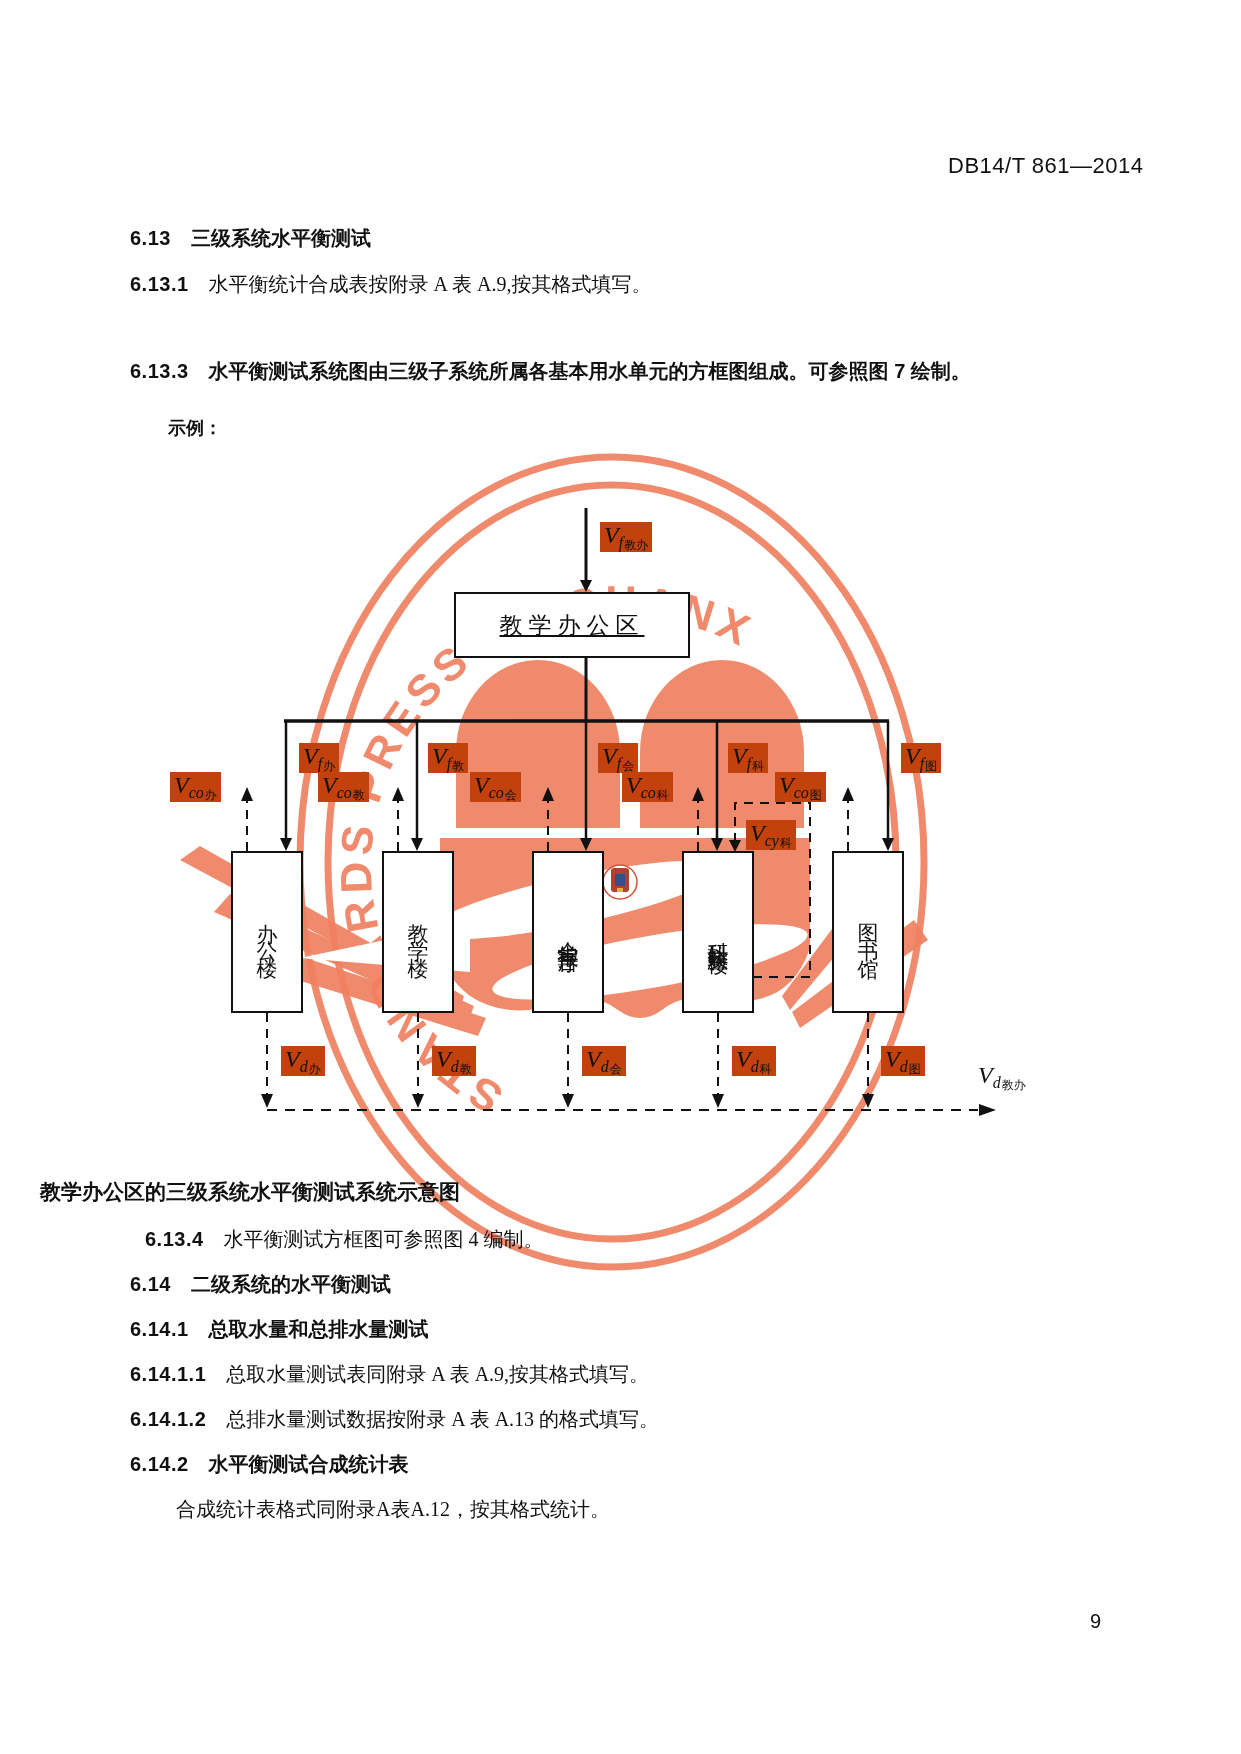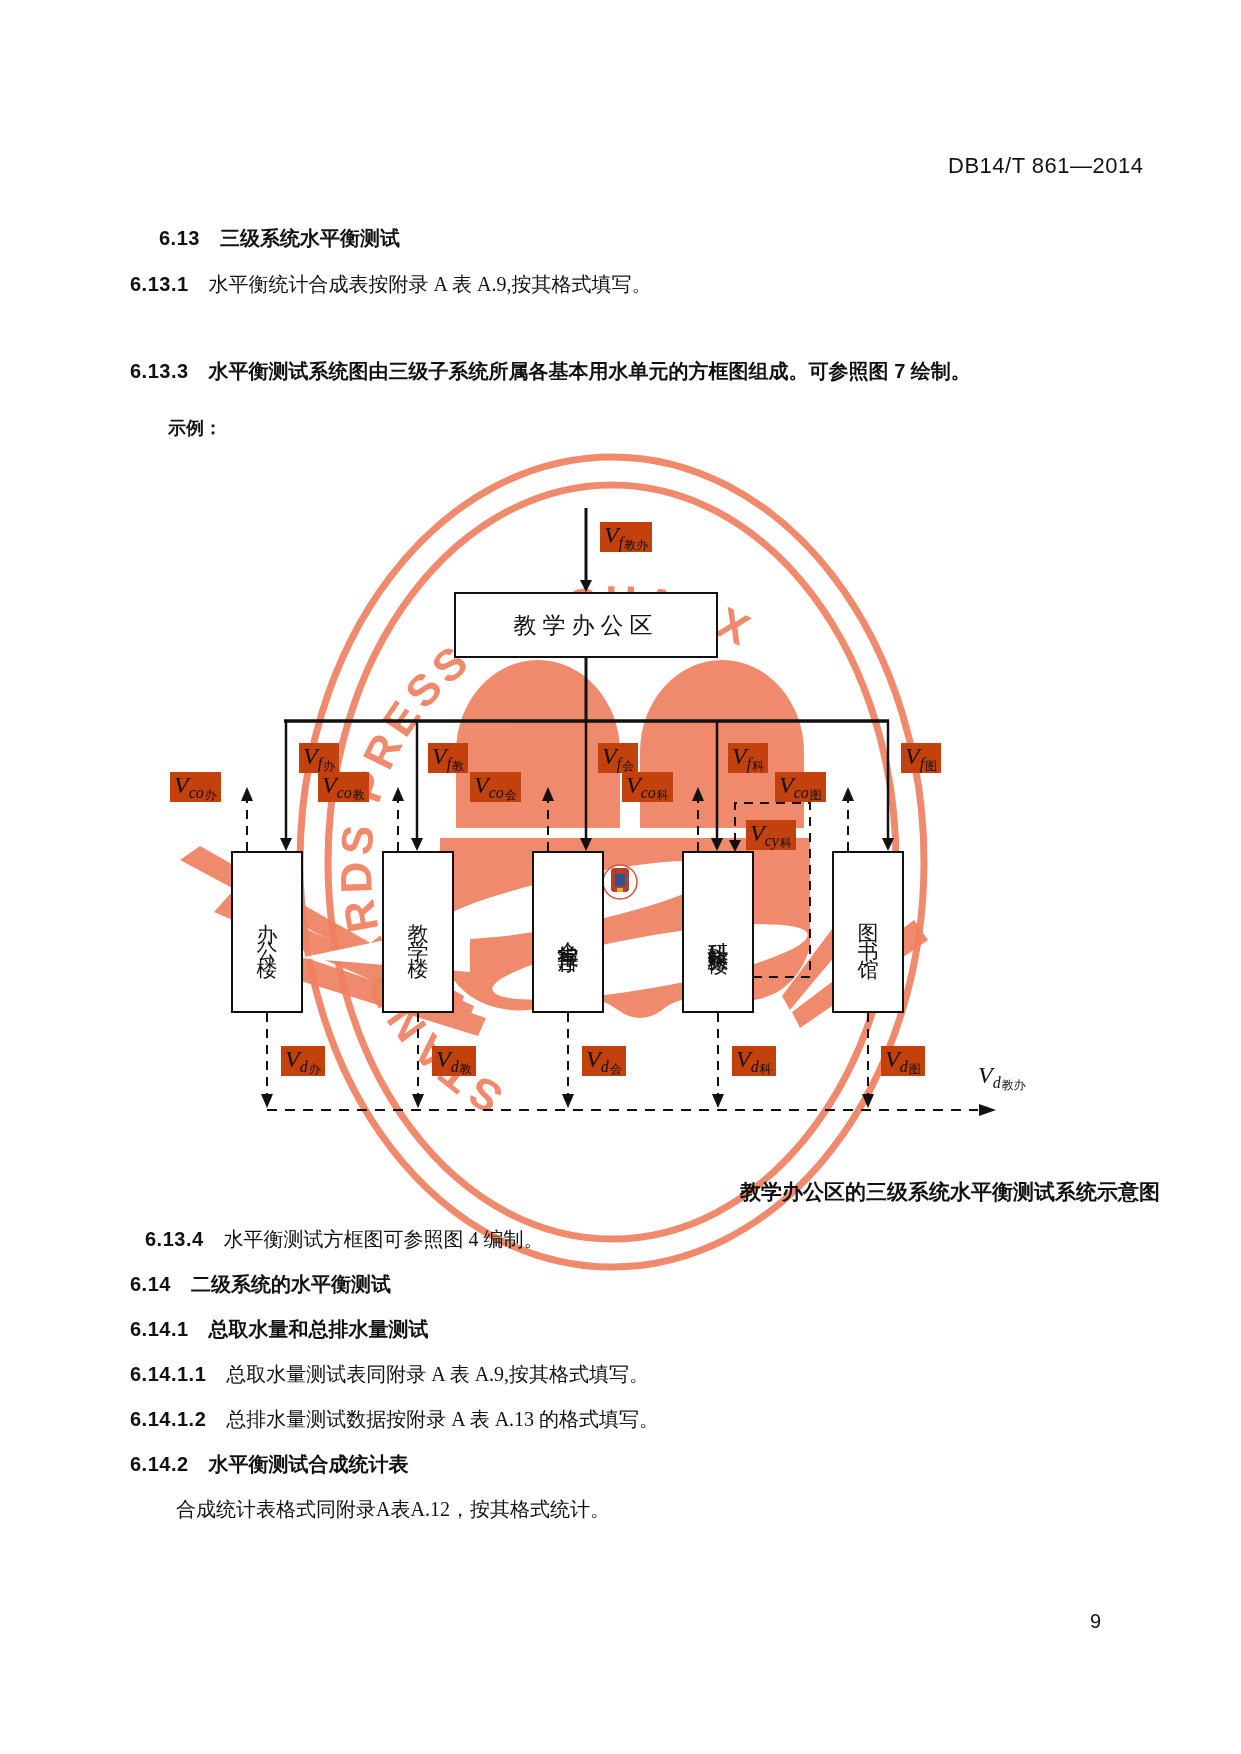--- a/index.html
+++ b/index.html
@@ -147,7 +147,7 @@
 
   <div class="abs hdr" style="top:153px;left:948px;">DB14/T 861—2014</div>
 
-  <div class="row bold" style="top:225px;margin-left:29px;">
+  <div class="row bold" style="top:225px;">
     <span class="num">6.13</span><span class="txt">三级系统水平衡测试</span>
   </div>
   <div class="row" style="top:271px;">

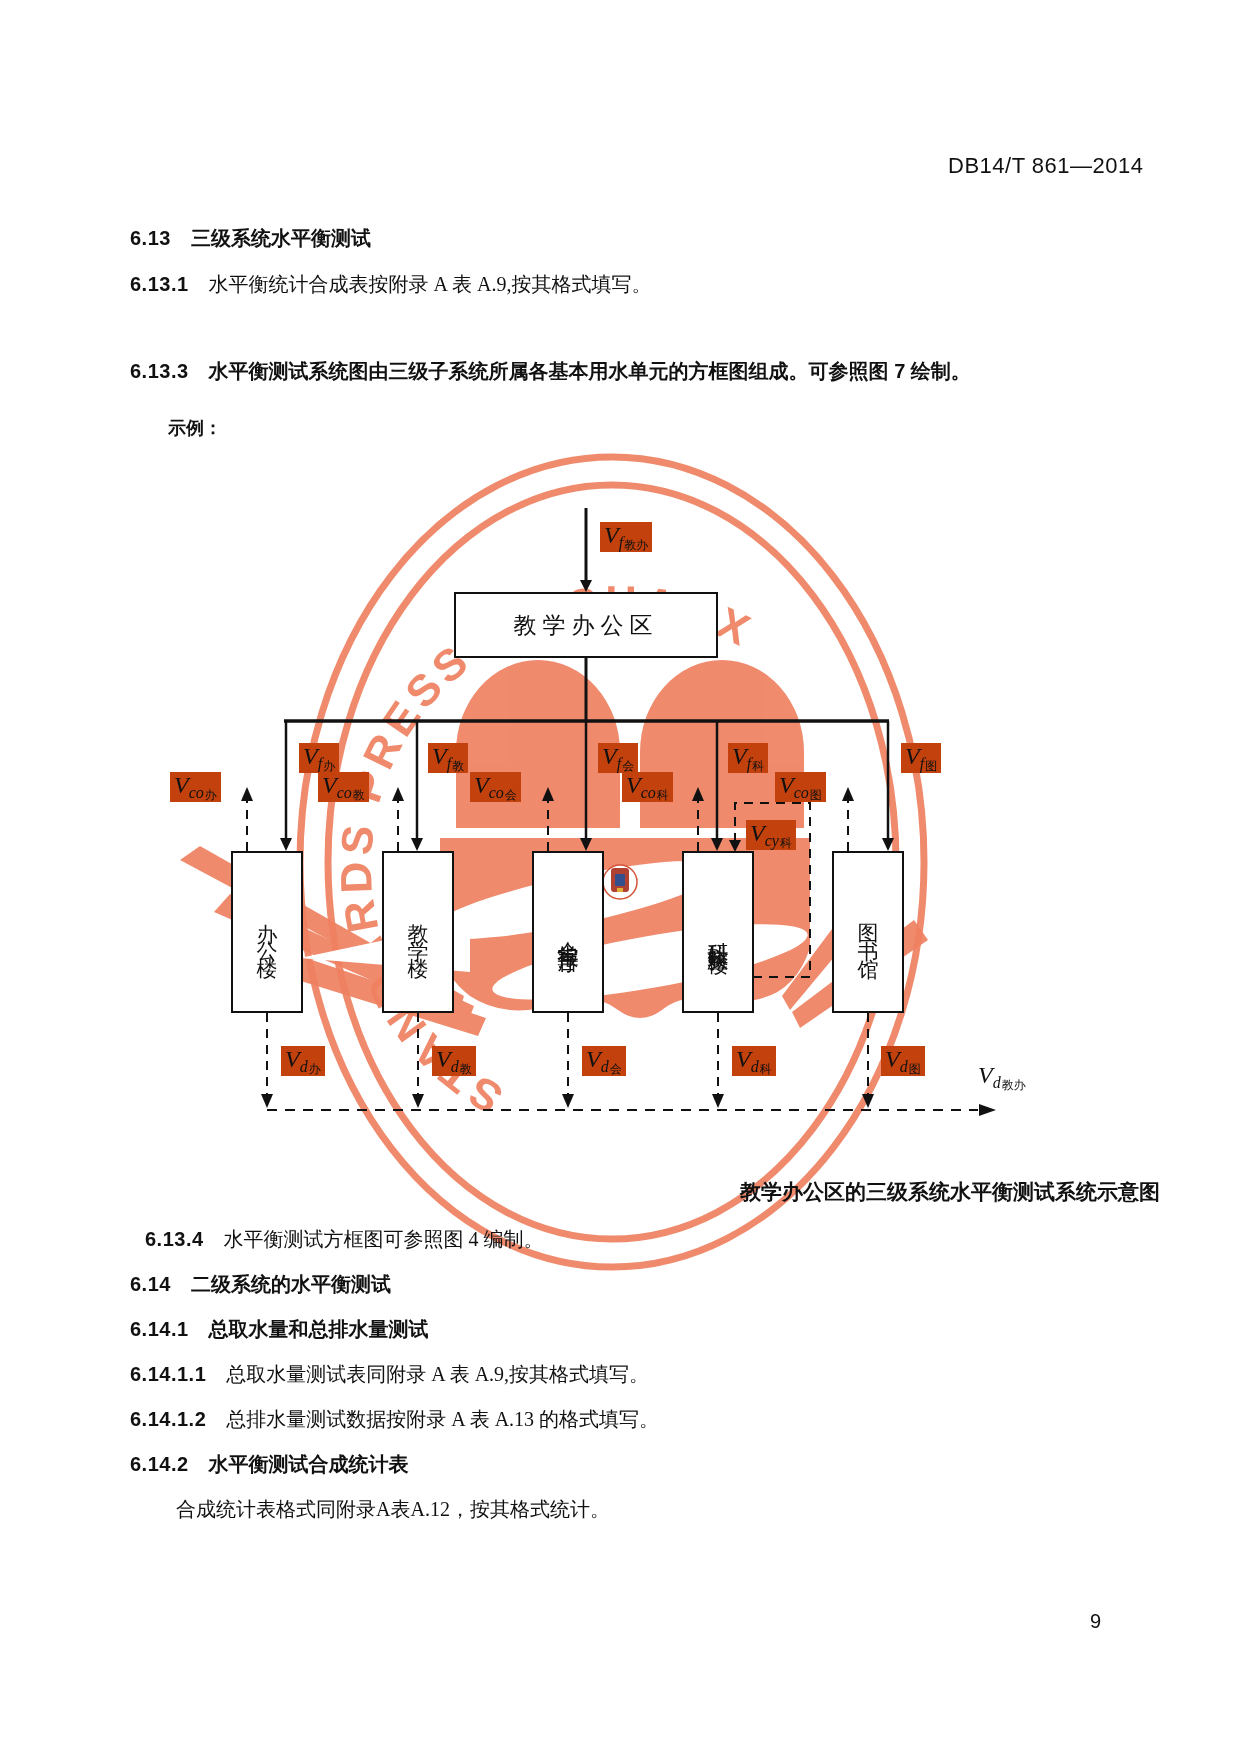--- a/index.html
+++ b/index.html
@@ -23,7 +23,7 @@
   
   .dbox{position:absolute;background:#fff;border:2.5px solid #111;box-sizing:border-box;
     display:flex;align-items:center;justify-content:center;}
-  .topbox{left:454px;top:592px;width:264px;height:66px;font-size:23px;letter-spacing:6px;}
+  .topbox{left:454px;top:592px;width:236px;height:66px;font-size:23px;letter-spacing:6px;text-decoration:underline;}
   .bldg{top:851px;width:72px;height:162px;}
   .bldg span{writing-mode:vertical-lr;text-orientation:upright;font-size:21px;}
   .b3 span{letter-spacing:17px;}

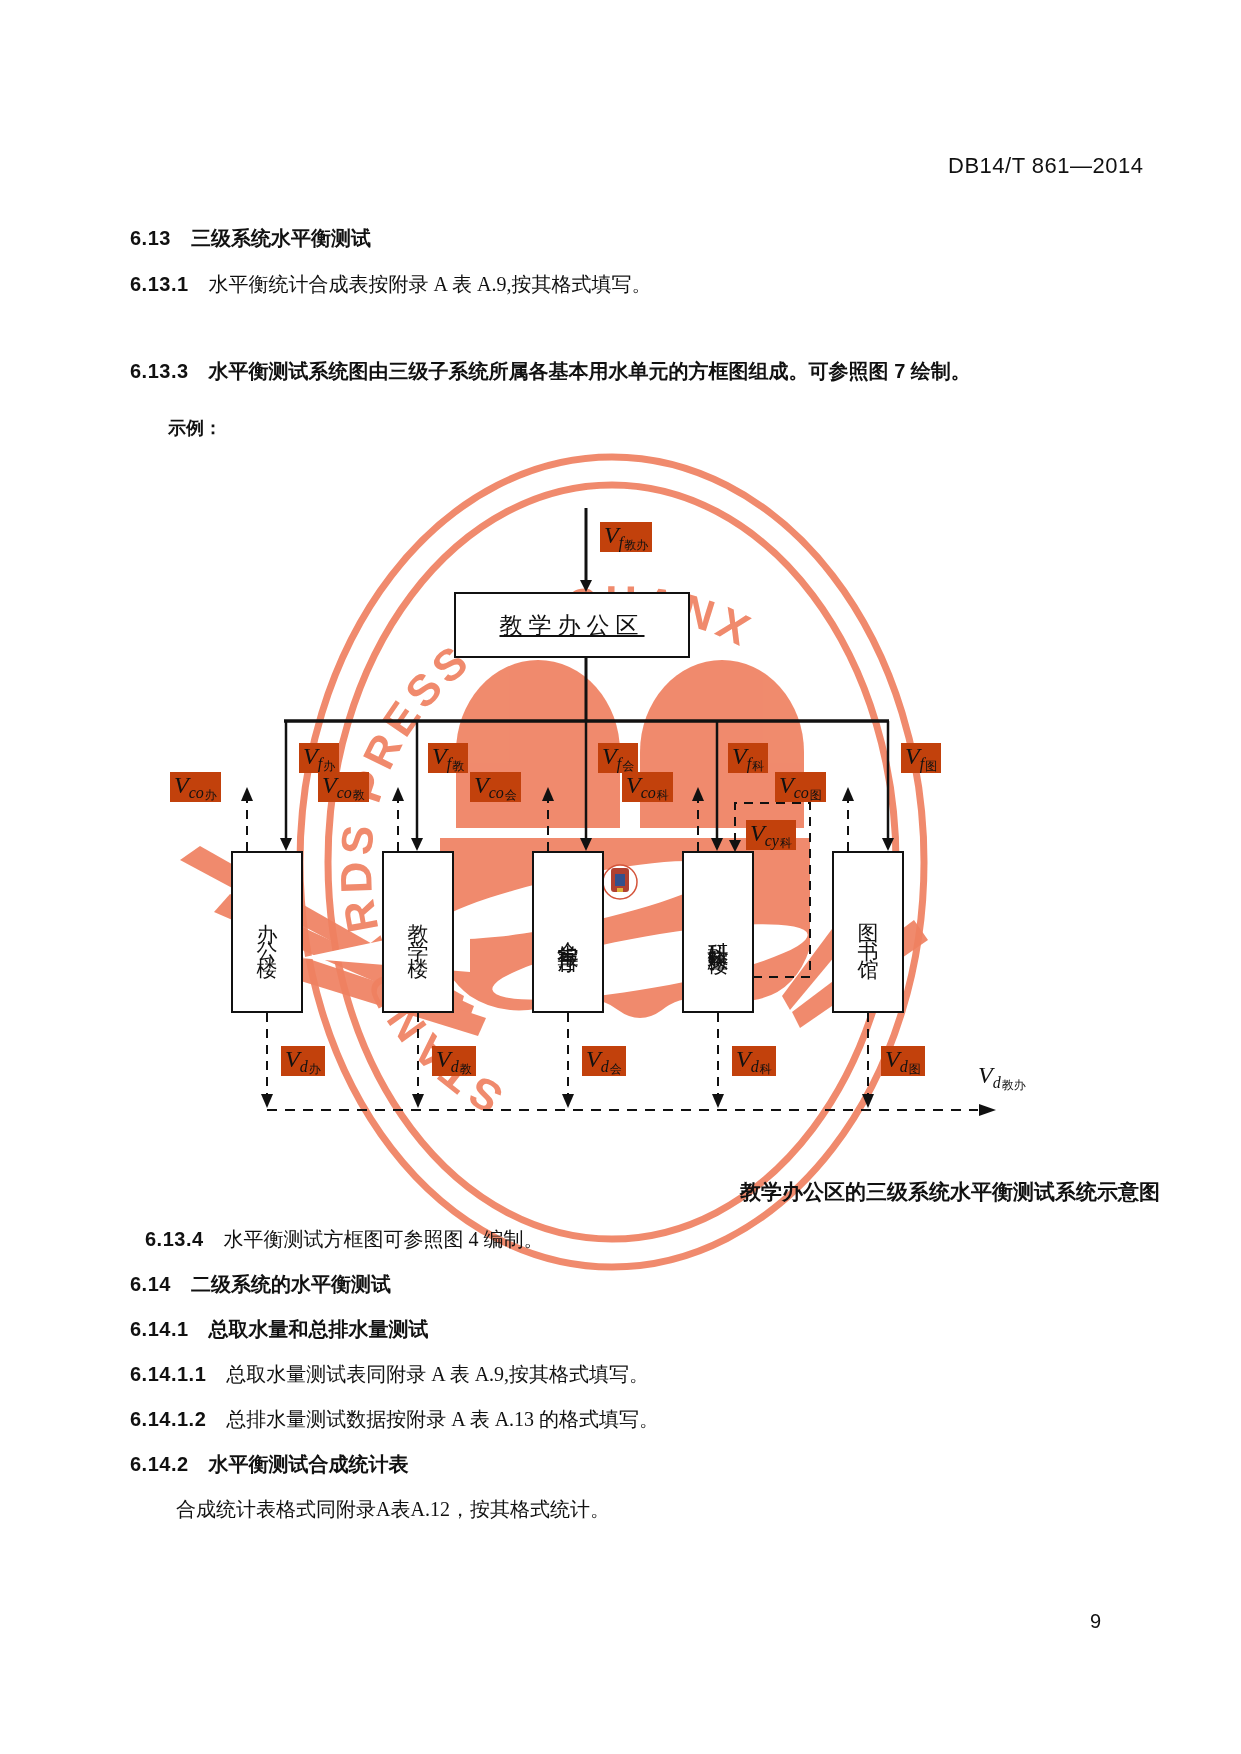--- a/index.html
+++ b/index.html
@@ -16,8 +16,8 @@
   .row.bold .txt{font-family:"Liberation Sans","DejaVu Sans",sans-serif;font-weight:bold;}
   .example{position:absolute;left:168px;font-size:18px;font-weight:bold;
     font-family:"Liberation Sans","DejaVu Sans",sans-serif;margin-top:16px;}
-  .caption{position:absolute;left:0;width:1160px;text-align:right;font-size:21px;font-weight:bold;
-    font-family:"Liberation Sans","DejaVu Sans",sans-serif;}
+  .caption{position:absolute;left:0;width:1160px;text-align:left;font-size:21px;font-weight:bold;
+    font-family:"Liberation Sans","DejaVu Sans",sans-serif;padding-left:40px;}
   .para{position:absolute;left:176px;font-size:20px;white-space:nowrap;}
   .pageno{position:absolute;font-size:20px;font-family:"Liberation Sans","DejaVu Sans",sans-serif;}
   

